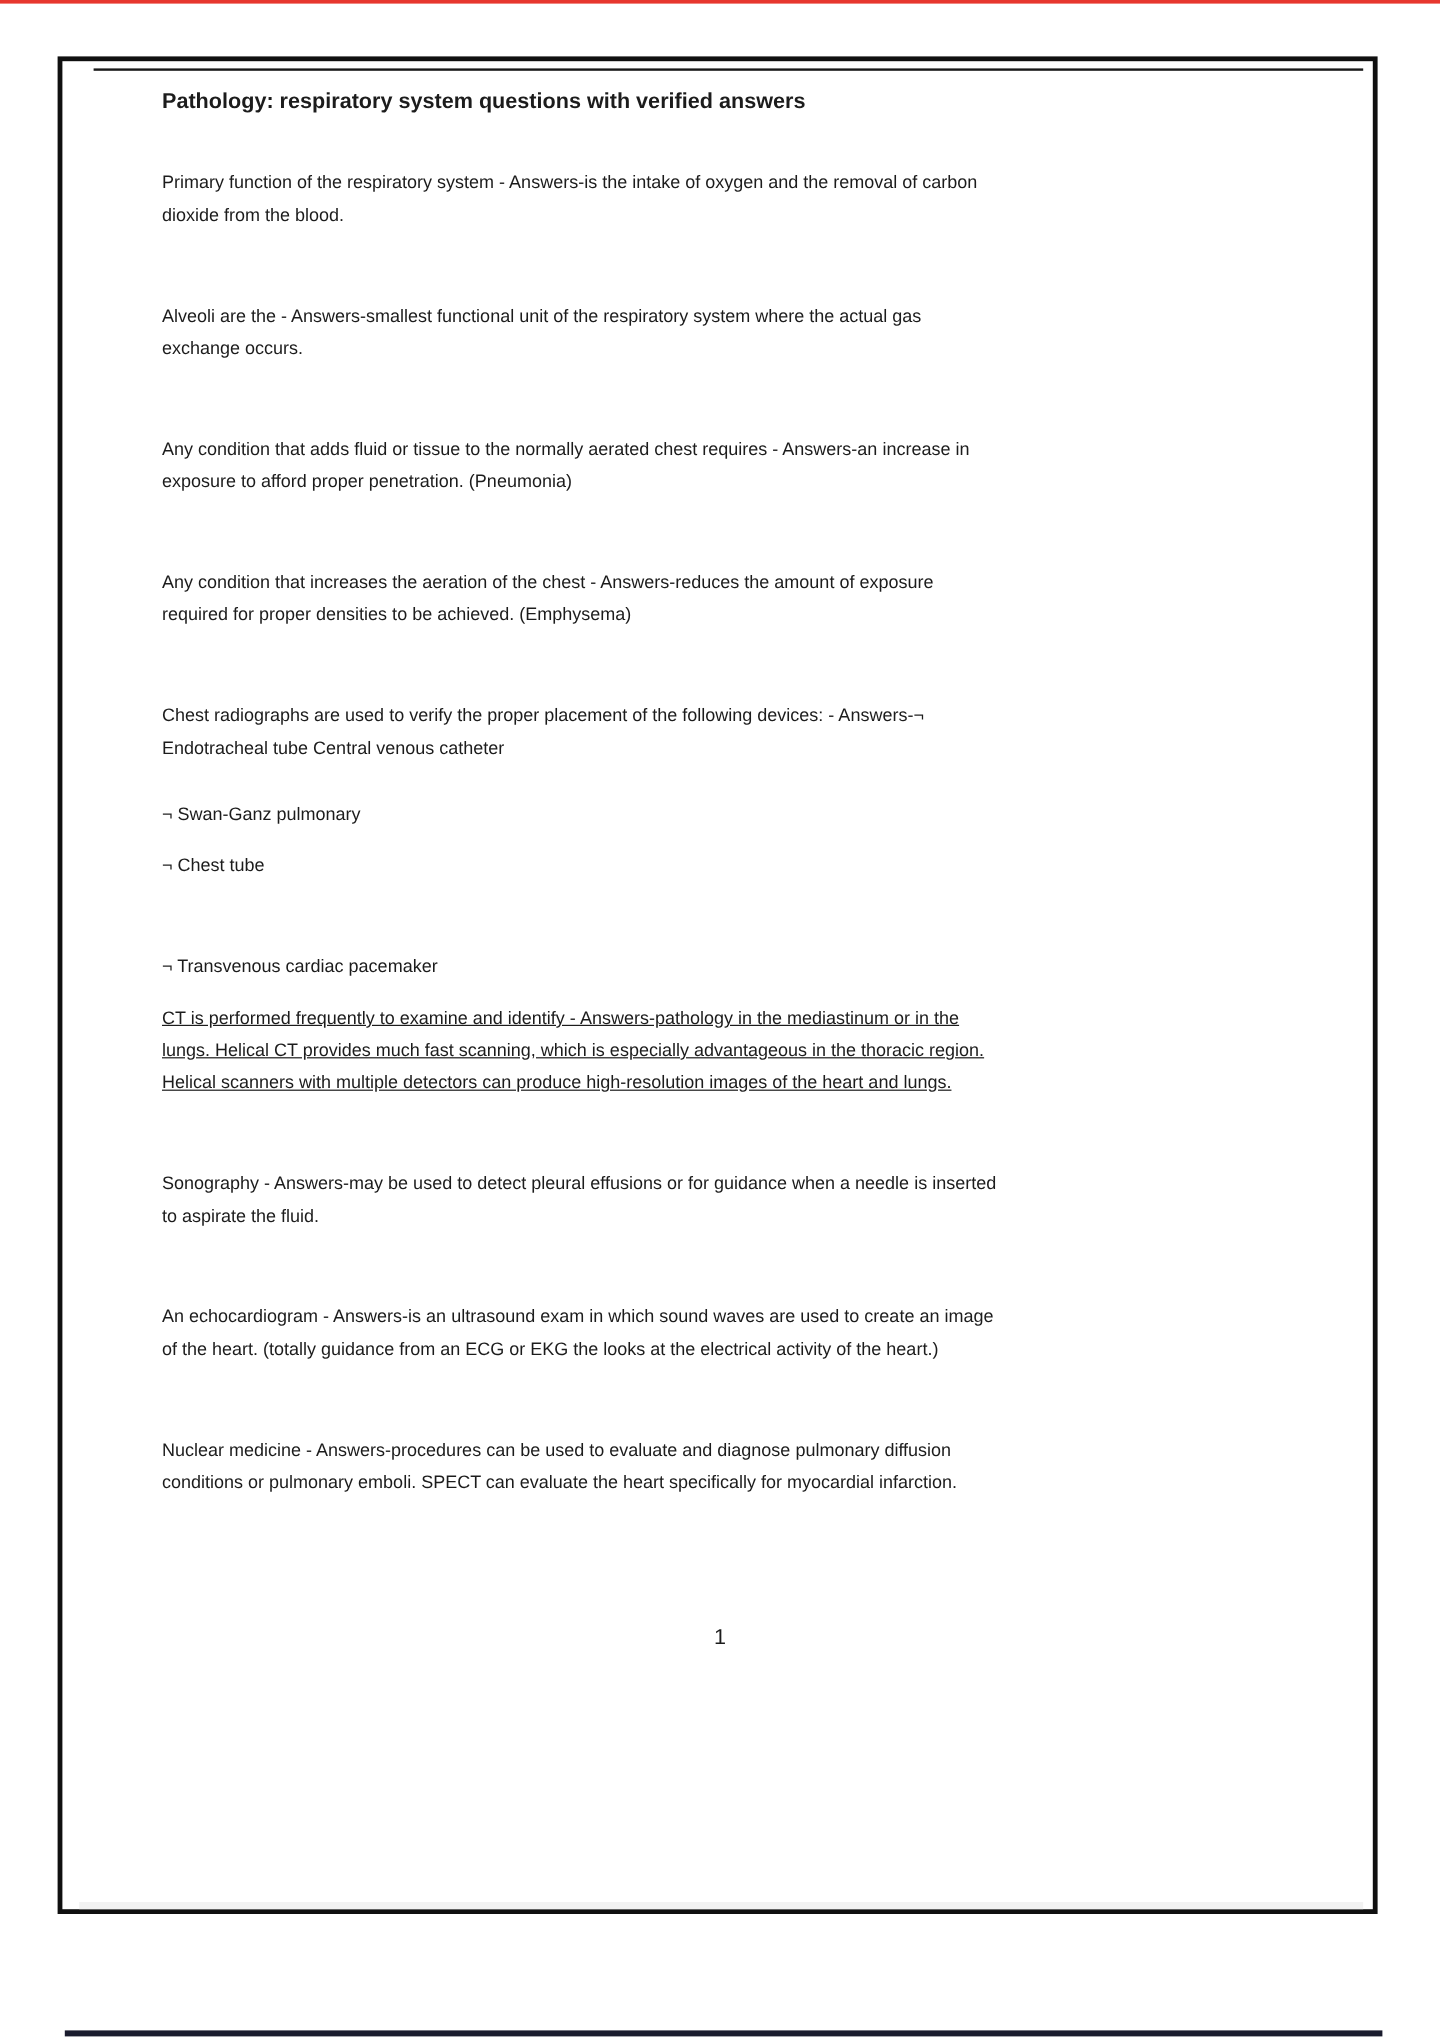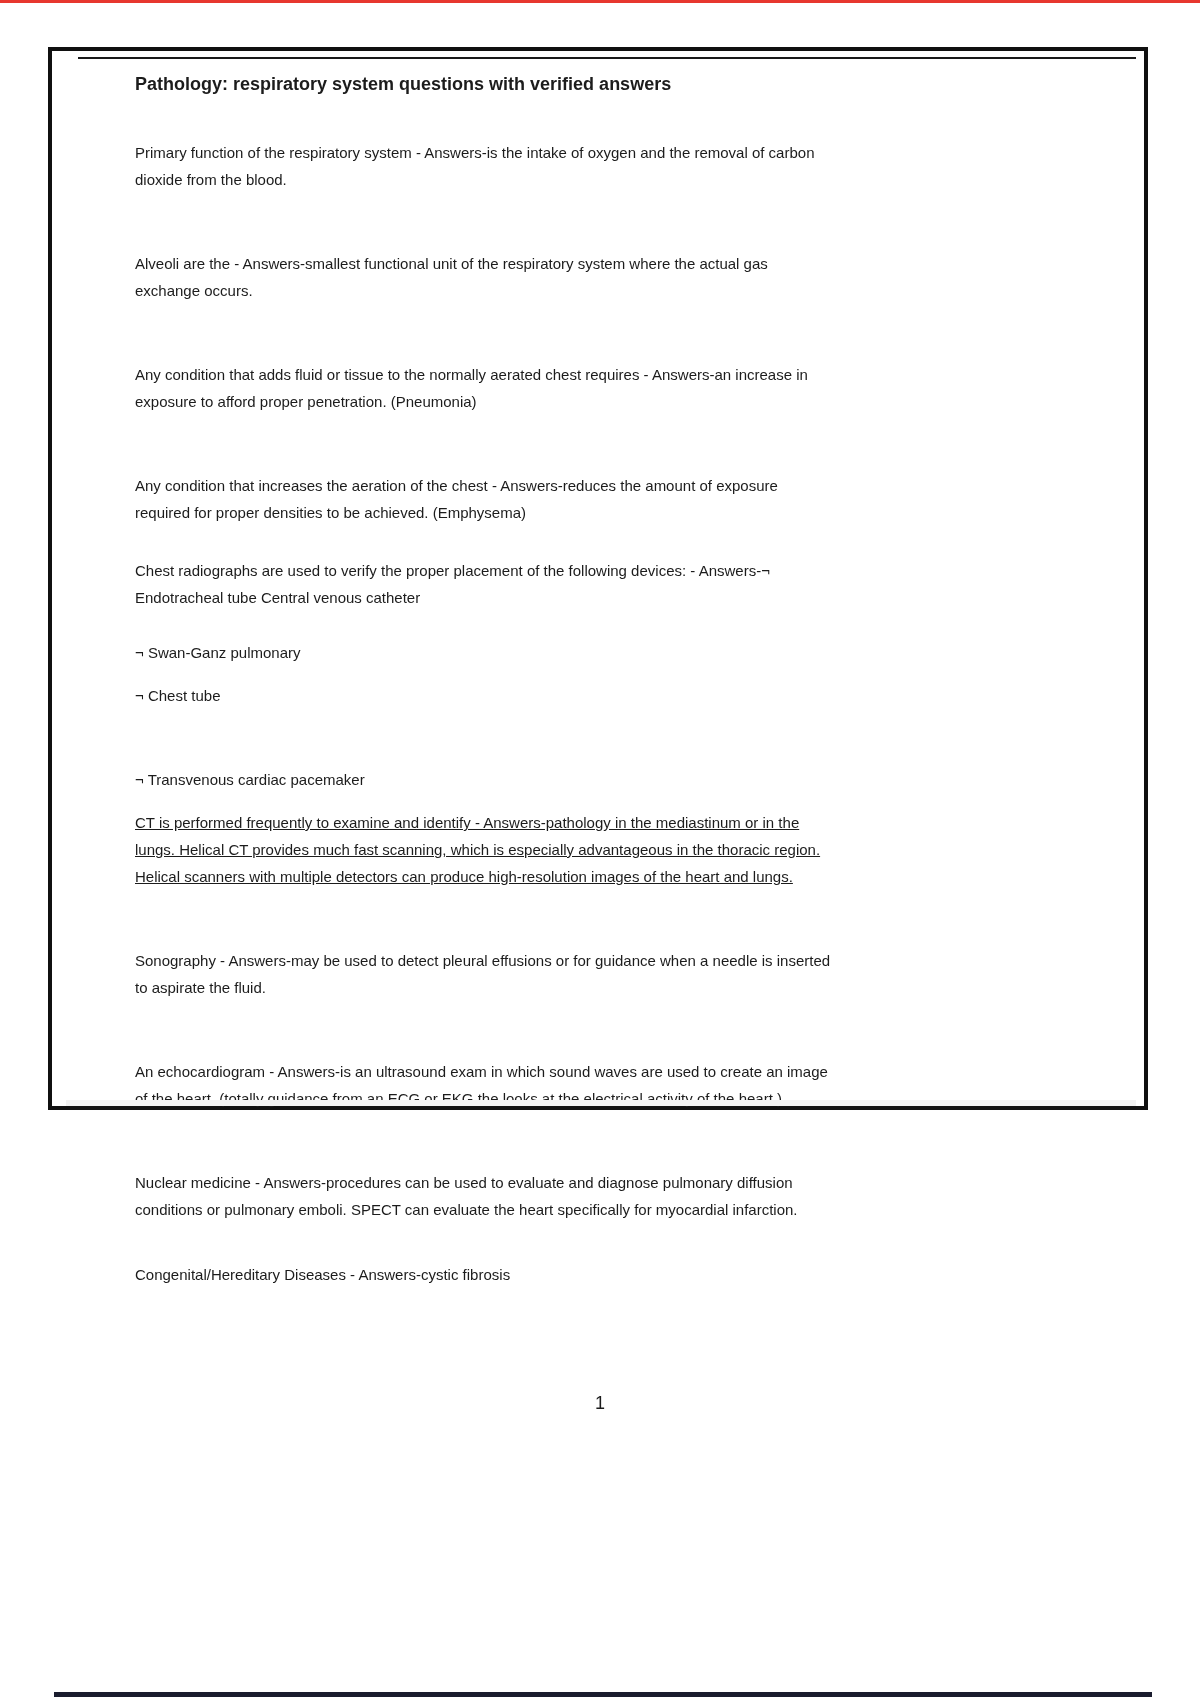--- a/index.html
+++ b/index.html
@@ -19,7 +19,7 @@
   .frame {
     position:absolute; left:48px; top:47px;
     box-sizing:border-box;
-    width:1100px; height:1063px;
+    width:1100px; height:1548px;
     border:4px solid #101010;
     background:#ffffff;
   }

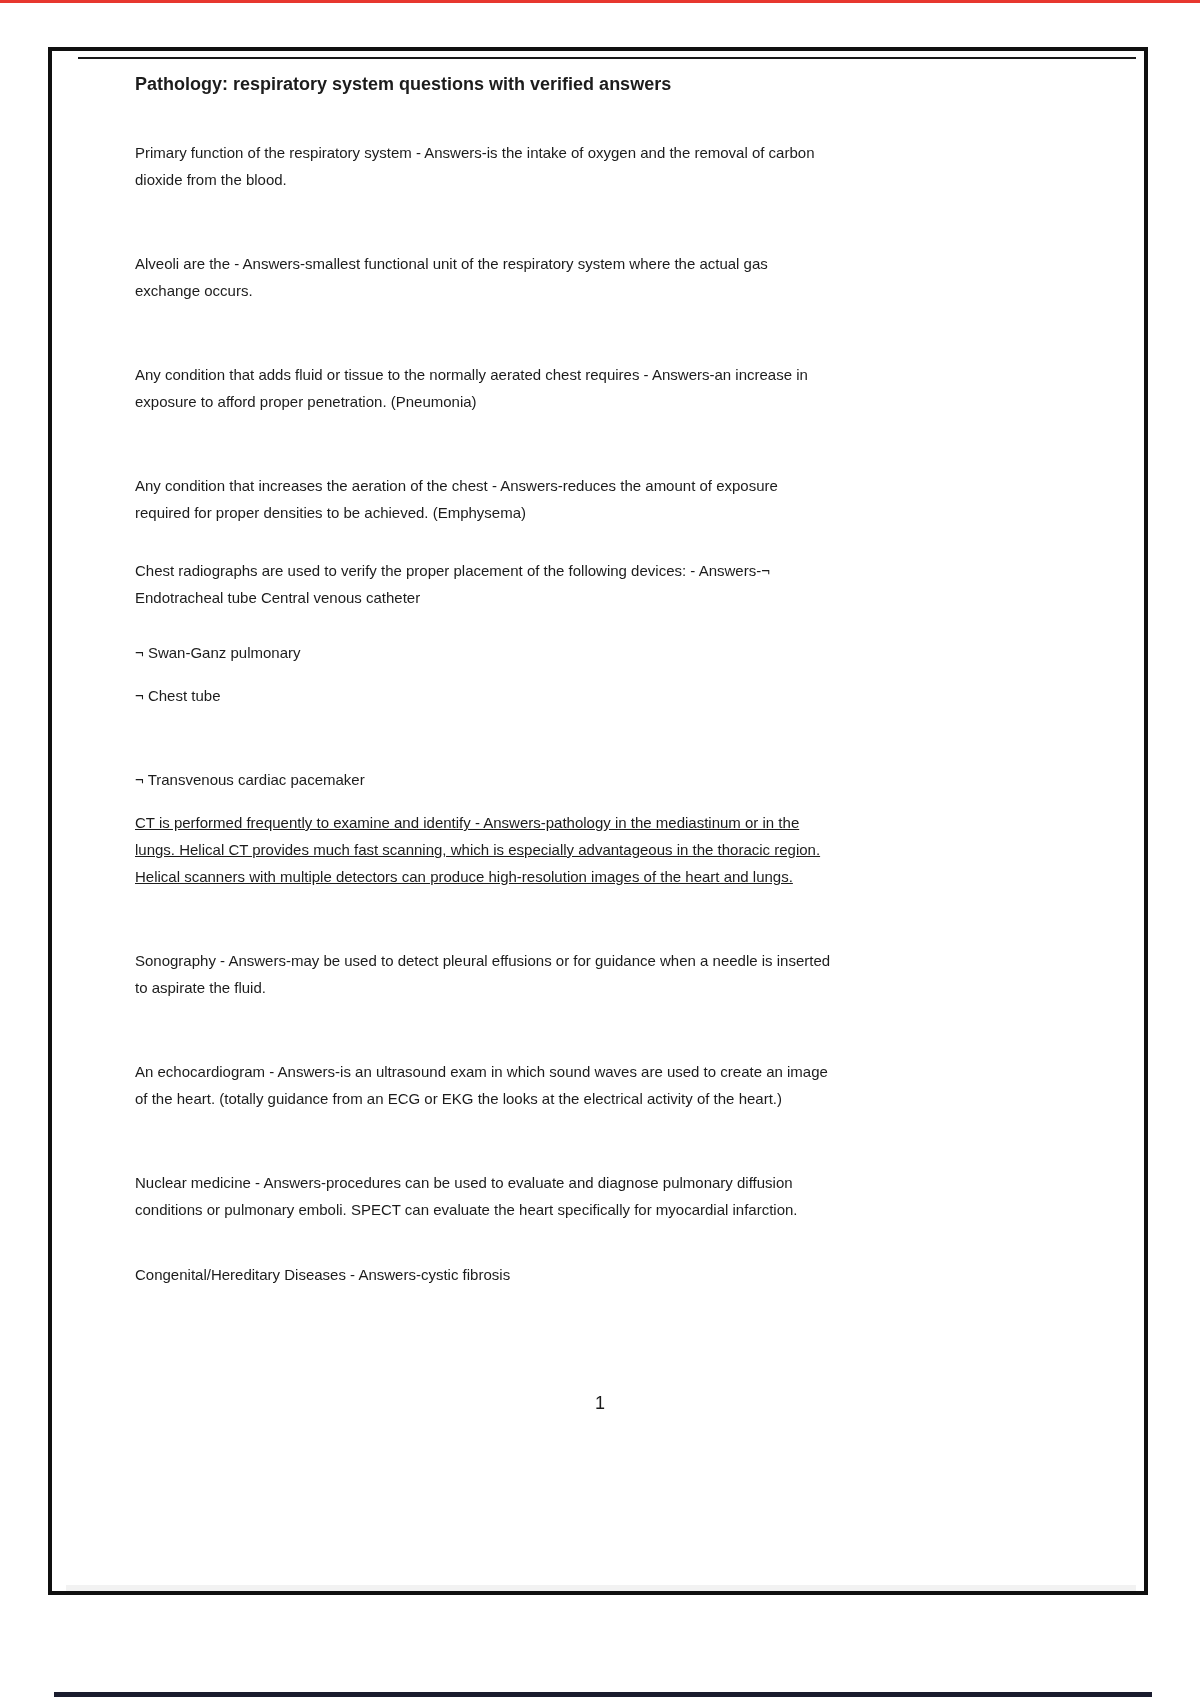--- a/index.html
+++ b/index.html
@@ -78,7 +78,7 @@
 exchange occurs.</p>
           <p class="block paragraph" style="margin-bottom: 57px;">Any condition that adds fluid or tissue to the normally aerated chest requires - Answers-an increase in
 exposure to afford proper penetration. (Pneumonia)</p>
-          <p class="block paragraph" style="margin-bottom: 31px;">Any condition that increases the aeration of the chest - Answers-reduces the amount of exposure
+          <p class="block paragraph" style="margin-bottom: 57px;">Any condition that increases the aeration of the chest - Answers-reduces the amount of exposure
 required for proper densities to be achieved. (Emphysema)</p>
           <p class="block paragraph" style="margin-bottom: 28px;">Chest radiographs are used to verify the proper placement of the following devices: - Answers-¬
 Endotracheal tube Central venous catheter</p>

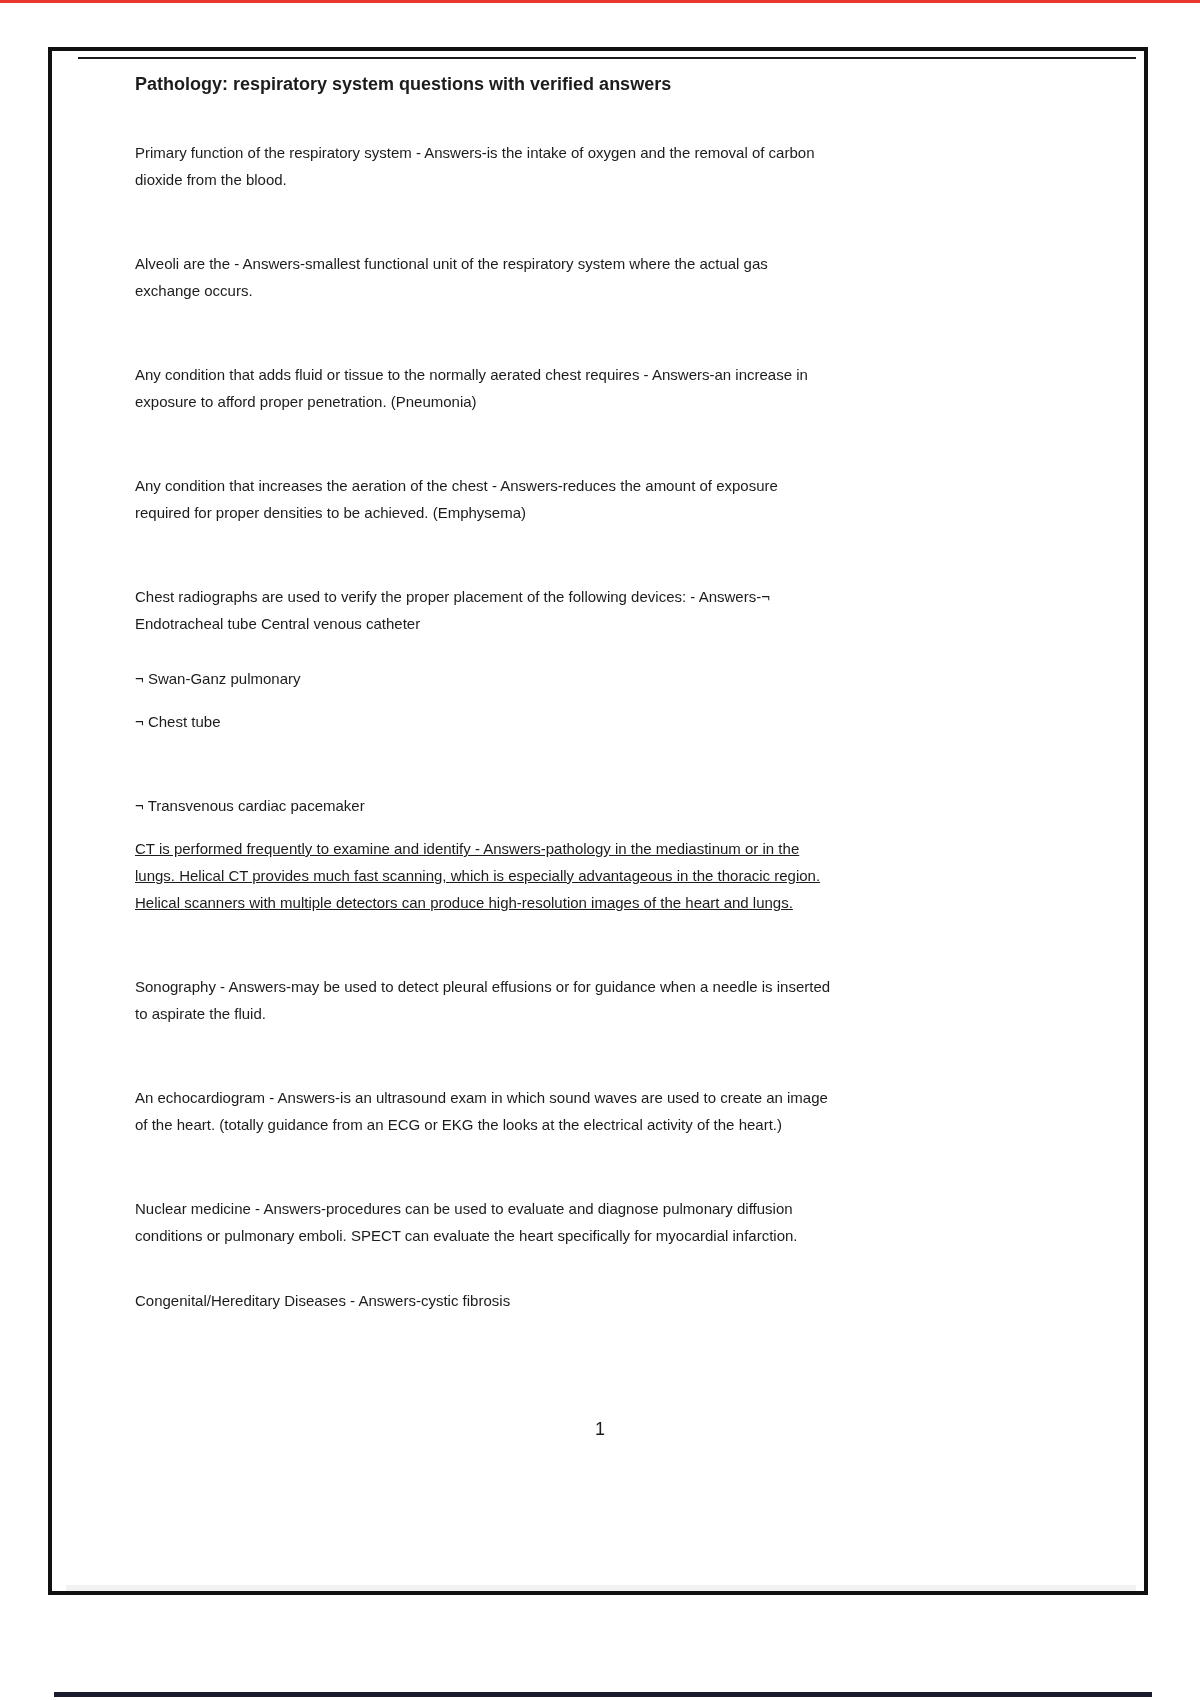--- a/index.html
+++ b/index.html
@@ -94,7 +94,6 @@
 of the heart. (totally guidance from an ECG or EKG the looks at the electrical activity of the heart.)</p>
           <p class="block paragraph" style="margin-bottom: 38px;">Nuclear medicine - Answers-procedures can be used to evaluate and diagnose pulmonary diffusion
 conditions or pulmonary emboli. SPECT can evaluate the heart specifically for myocardial infarction.</p>
-          <p class="block paragraph" style="margin-bottom: 57px;">Congenital/Hereditary Diseases - Answers-cystic fibrosis</p>
         </div>
       <div class="page-number">1</div>
     </div>

